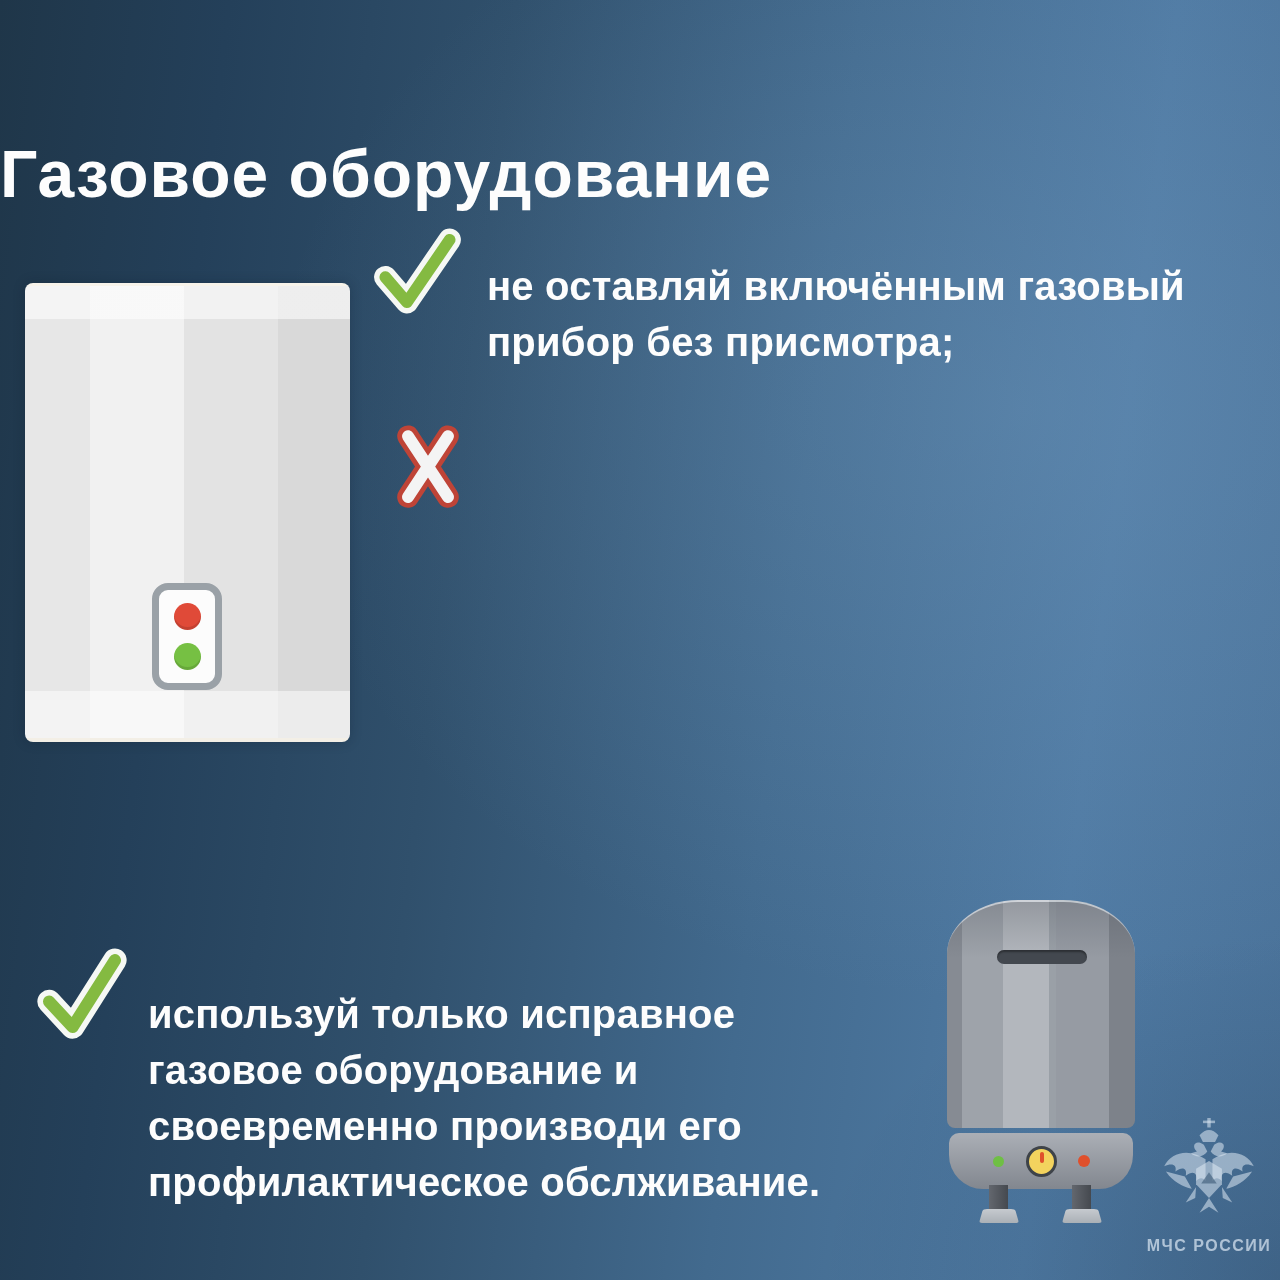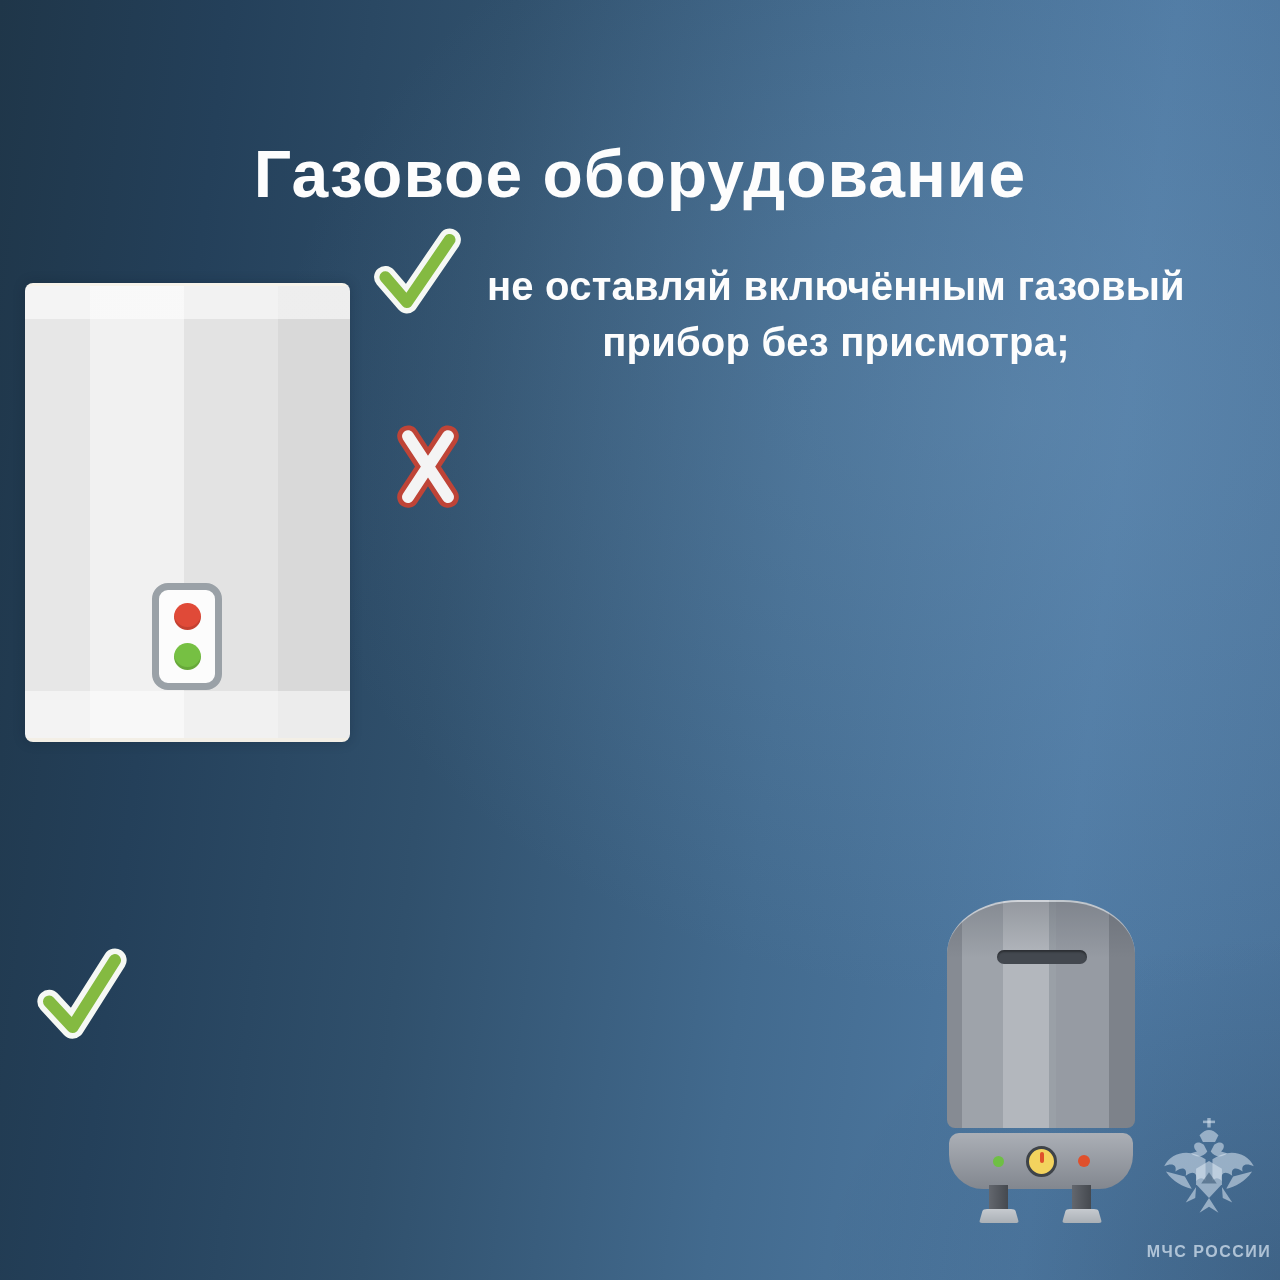--- a/index.html
+++ b/index.html
@@ -20,7 +20,6 @@
   .title {
     position: absolute;
     top: 92px; left: 0; right: 0;
-    text-align: center;
     color: #fdfdfd;
     font-size: 66px;
     font-weight: bold;

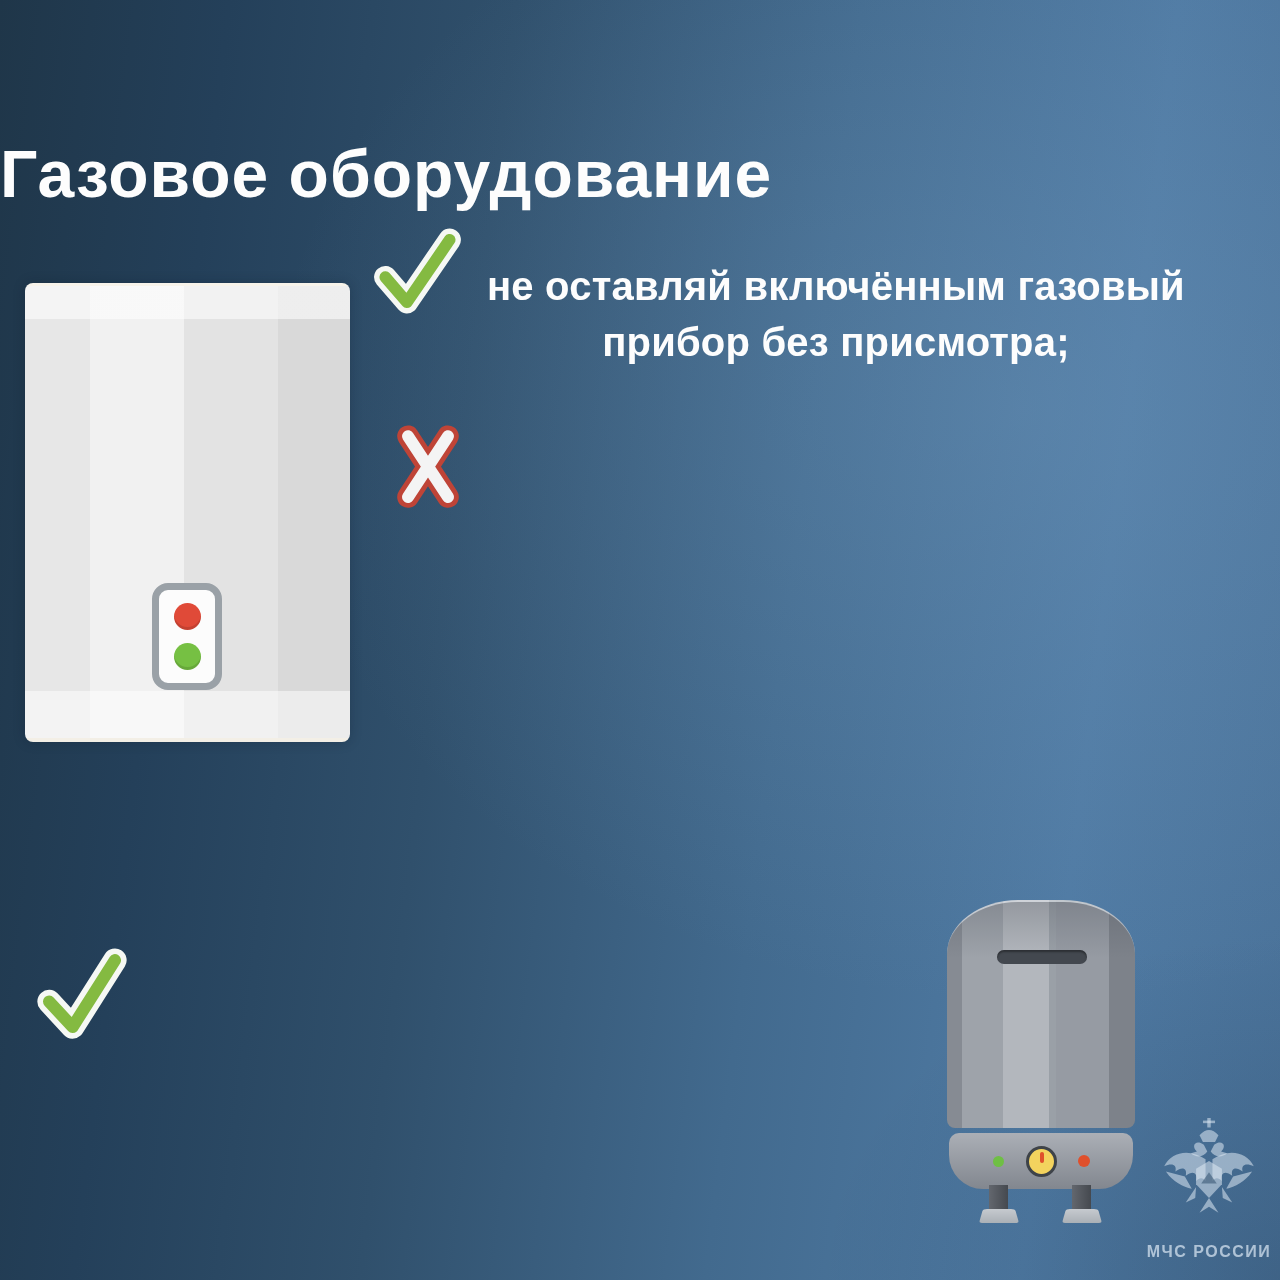--- a/index.html
+++ b/index.html
@@ -35,7 +35,7 @@
     white-space: pre-line;
     letter-spacing: 0.2px;
   }
-  #text-1 { left: 487px; top: 218px; text-align: center; }
+  #text-1 { left: 487px; top: 218px; }
   #text-2 { left: 487px; top: 406px; }
   #text-3 { left: 148px; top: 946px; }
 

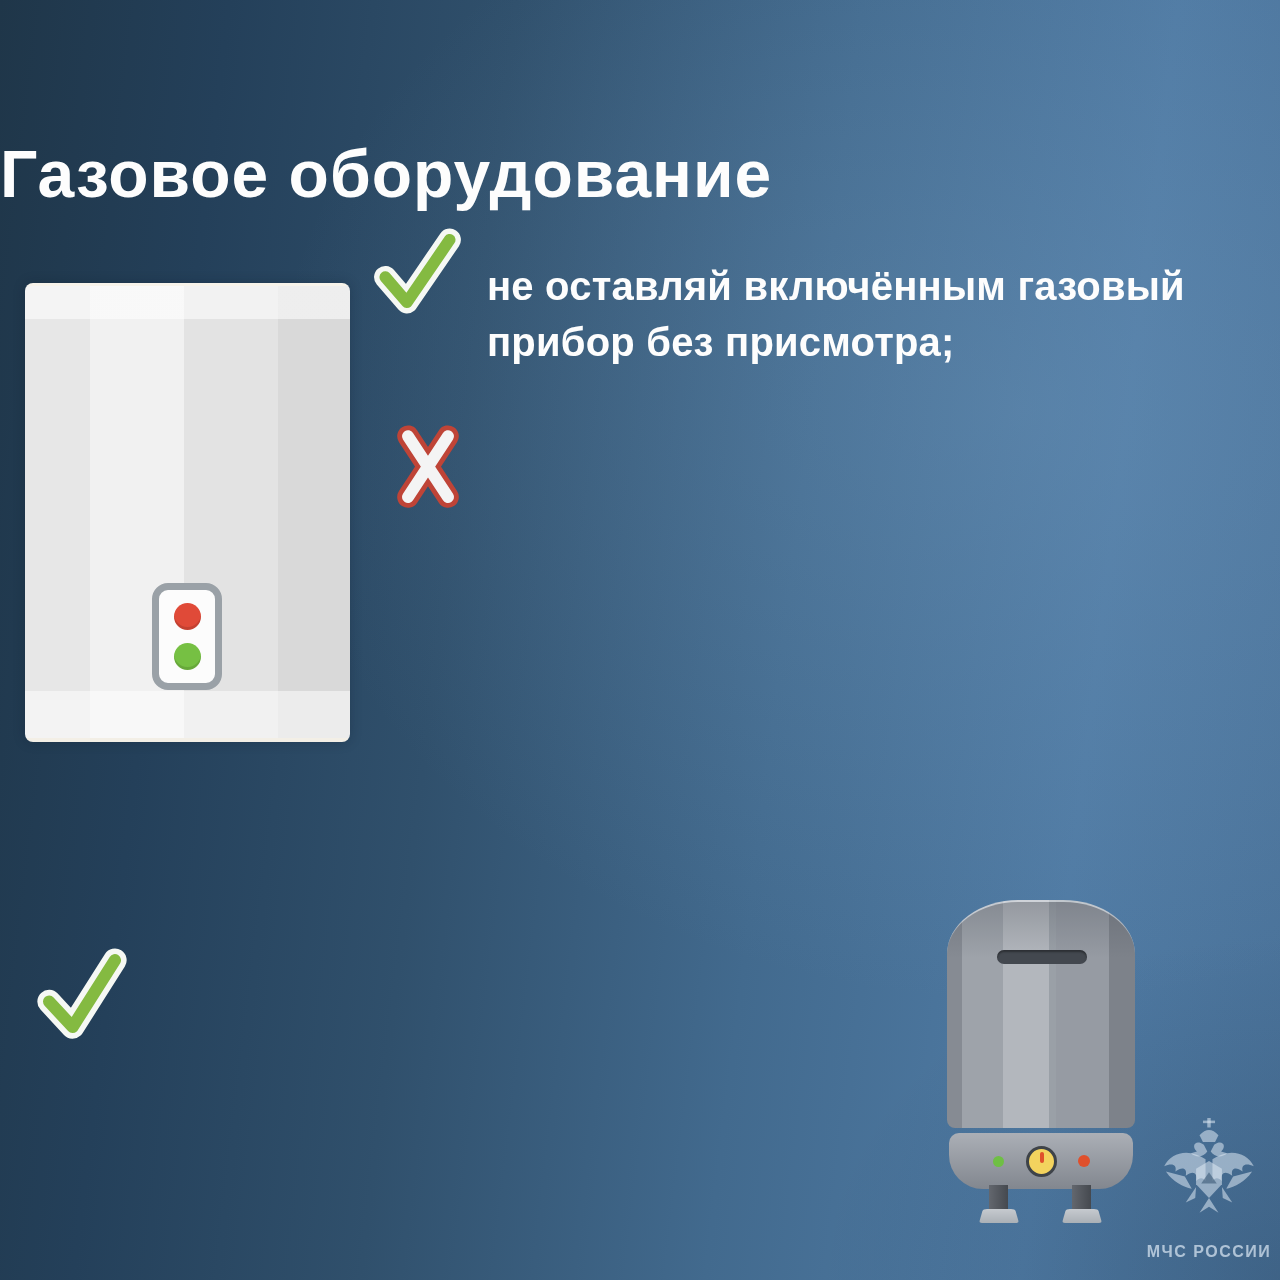--- a/index.html
+++ b/index.html
@@ -201,6 +201,10 @@
     <polyline points="15,57 40,84 85,13" fill="none" stroke="#f6f8f4" stroke-width="25" stroke-linecap="round" stroke-linejoin="round"></polyline>
     <polyline points="15,57 40,84 85,13" fill="none" stroke="#84ba41" stroke-width="13" stroke-linecap="round" stroke-linejoin="round"></polyline>
   </svg>
+  <p id="text-3" class="item-text">используй только исправное
+газовое оборудование и
+своевременно производи его
+профилактическое обслживание.</p>
 
   <div class="gray-boiler">
     <div class="boiler-tank">

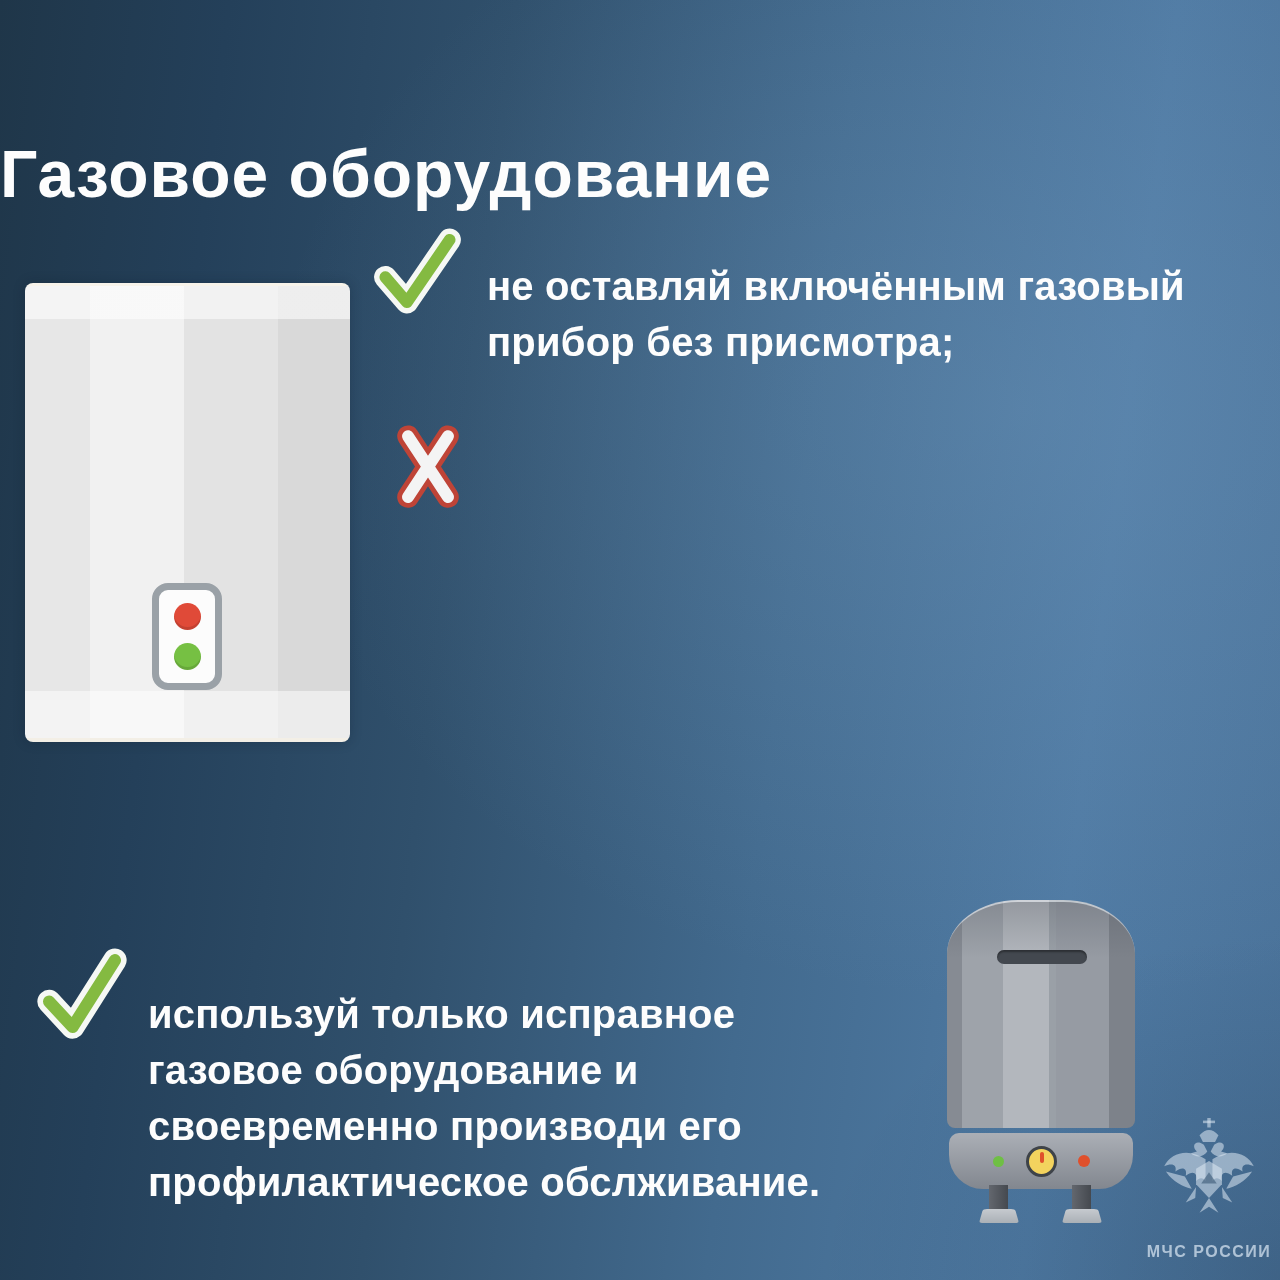--- a/index.html
+++ b/index.html
@@ -160,7 +160,7 @@
   }
   .mchs-logo svg { display: block; margin: 0 auto; }
   .logo-text {
-    margin-top: 13px;
+    margin-top: 7px;
     font-size: 16px;
     font-weight: bold;
     letter-spacing: 1.5px;

